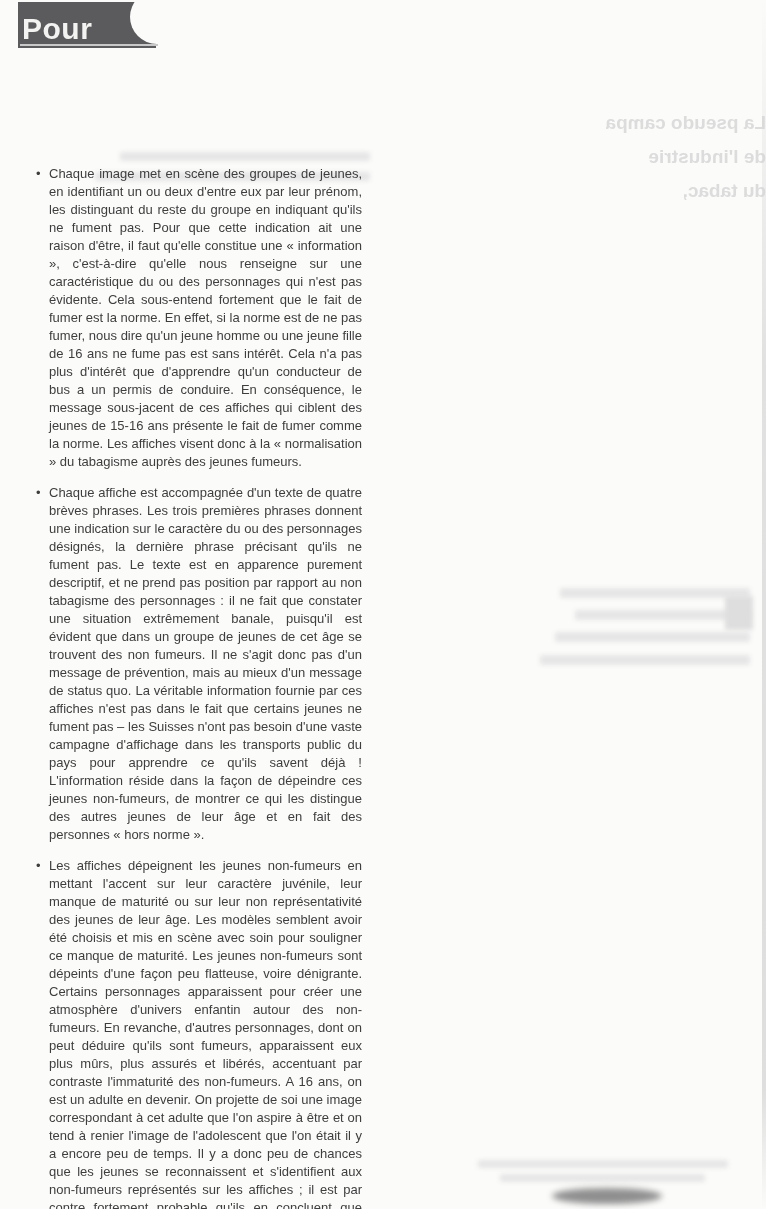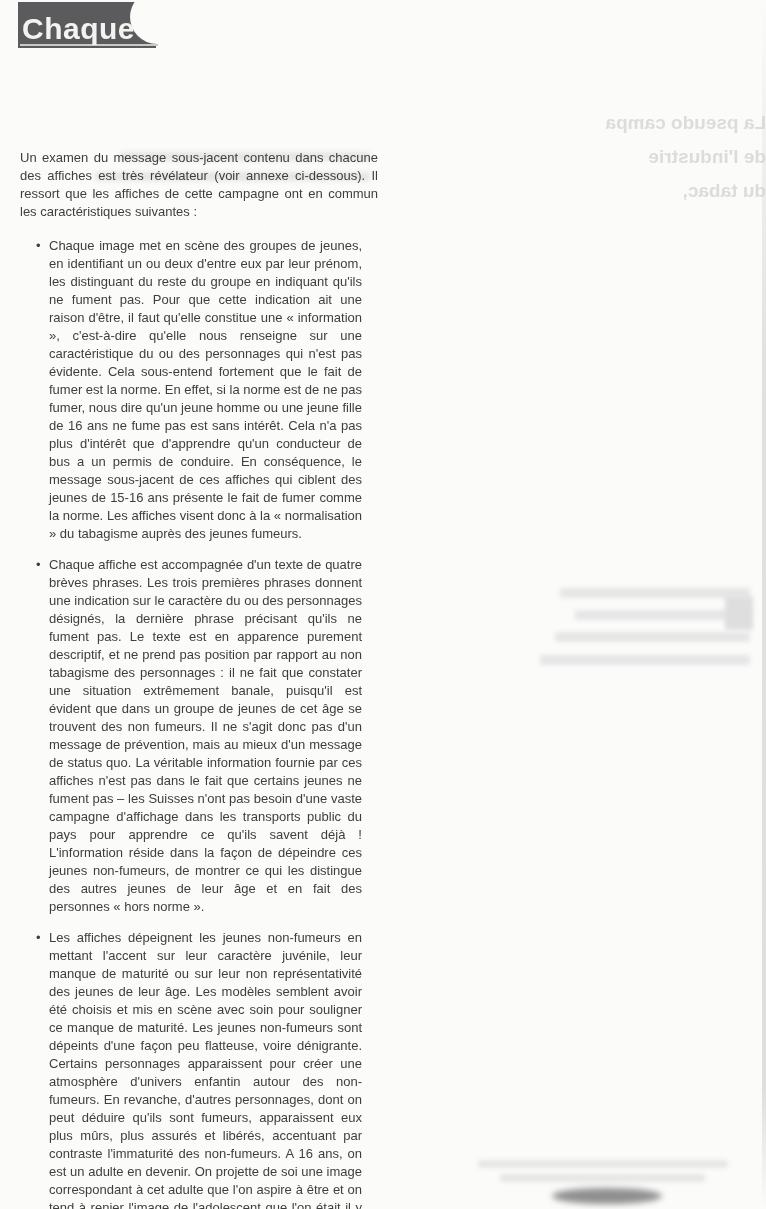--- a/index.html
+++ b/index.html
@@ -113,7 +113,7 @@
 <div class="header-block content">
   <div class="header-cutout"></div>
   <div class="header-underline"></div>
-  <div class="header-title">Chaque</div>
+  <div class="header-title">Pour</div>
 </div>
 
 <div class="column col-left content">

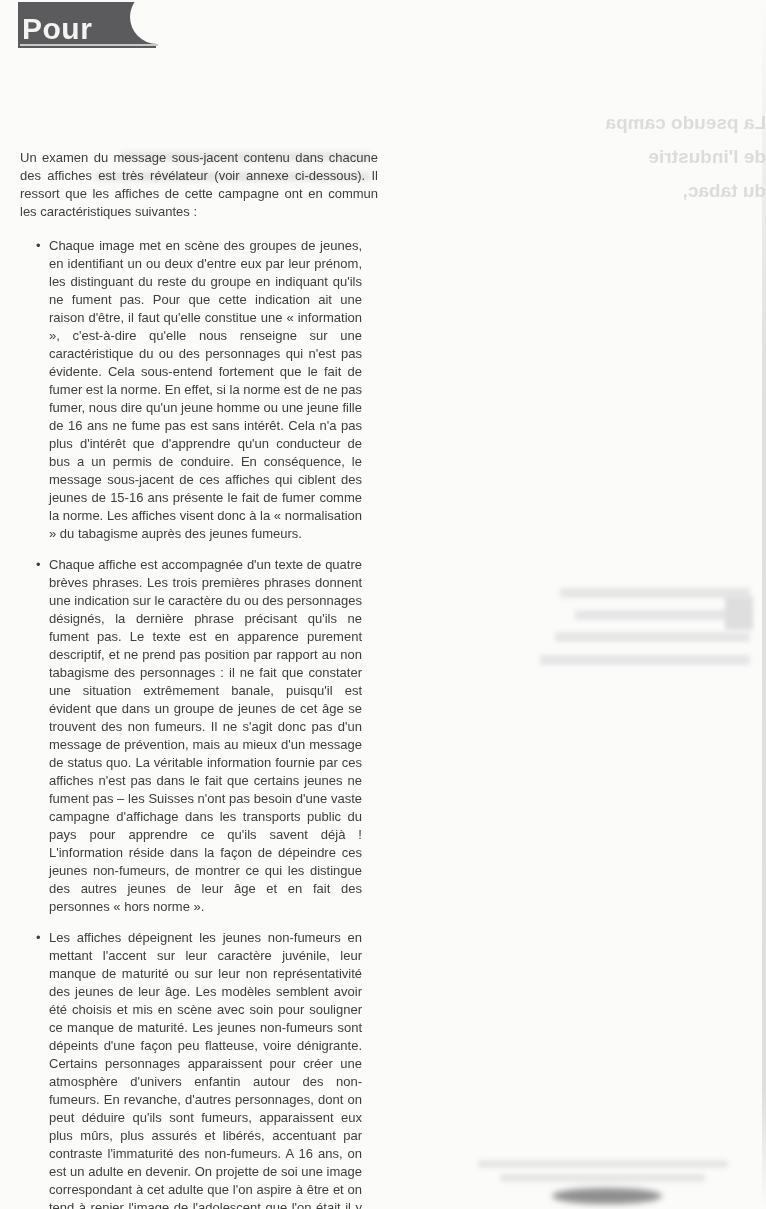--- a/index.html
+++ b/index.html
@@ -117,7 +117,6 @@
 </div>
 
 <div class="column col-left content">
-  <p class="para">Un examen du message sous-jacent contenu dans chacune des affiches est très révélateur (voir annexe ci-dessous). Il ressort que les affiches de cette campagne ont en commun les caractéristiques suivantes :</p>
   <ul class="bullets">
     <li class="bullet">Chaque image met en scène des groupes de jeunes, en identifiant un ou deux d'entre eux par leur prénom, les distinguant du reste du groupe en indiquant qu'ils ne fument pas. Pour que cette indication ait une raison d'être, il faut qu'elle constitue une « information », c'est-à-dire qu'elle nous renseigne sur une caractéristique du ou des personnages qui n'est pas évidente. Cela sous-entend fortement que le fait de fumer est la norme. En effet, si la norme est de ne pas fumer, nous dire qu'un jeune homme ou une jeune fille de 16 ans ne fume pas est sans intérêt. Cela n'a pas plus d'intérêt que d'apprendre qu'un conducteur de bus a un permis de conduire. En conséquence, le message sous-jacent de ces affiches qui ciblent des jeunes de 15-16 ans présente le fait de fumer comme la norme. Les affiches visent donc à la « normalisation » du tabagisme auprès des jeunes fumeurs.</li>
     <li class="bullet">Chaque affiche est accompagnée d'un texte de quatre brèves phrases. Les trois premières phrases donnent une indication sur le caractère du ou des personnages désignés, la dernière phrase précisant qu'ils ne fument pas. Le texte est en apparence purement descriptif, et ne prend pas position par rapport au non tabagisme des personnages : il ne fait que constater une situation extrêmement banale, puisqu'il est évident que dans un groupe de jeunes de cet âge se trouvent des non fumeurs. Il ne s'agit donc pas d'un message de prévention, mais au mieux d'un message de status quo. La véritable information fournie par ces affiches n'est pas dans le fait que certains jeunes ne fument pas – les Suisses n'ont pas besoin d'une vaste campagne d'affichage dans les transports public du pays pour apprendre ce qu'ils savent déjà ! L'information réside dans la façon de dépeindre ces jeunes non-fumeurs, de montrer ce qui les distingue des autres jeunes de leur âge et en fait des personnes « hors norme ».</li>

